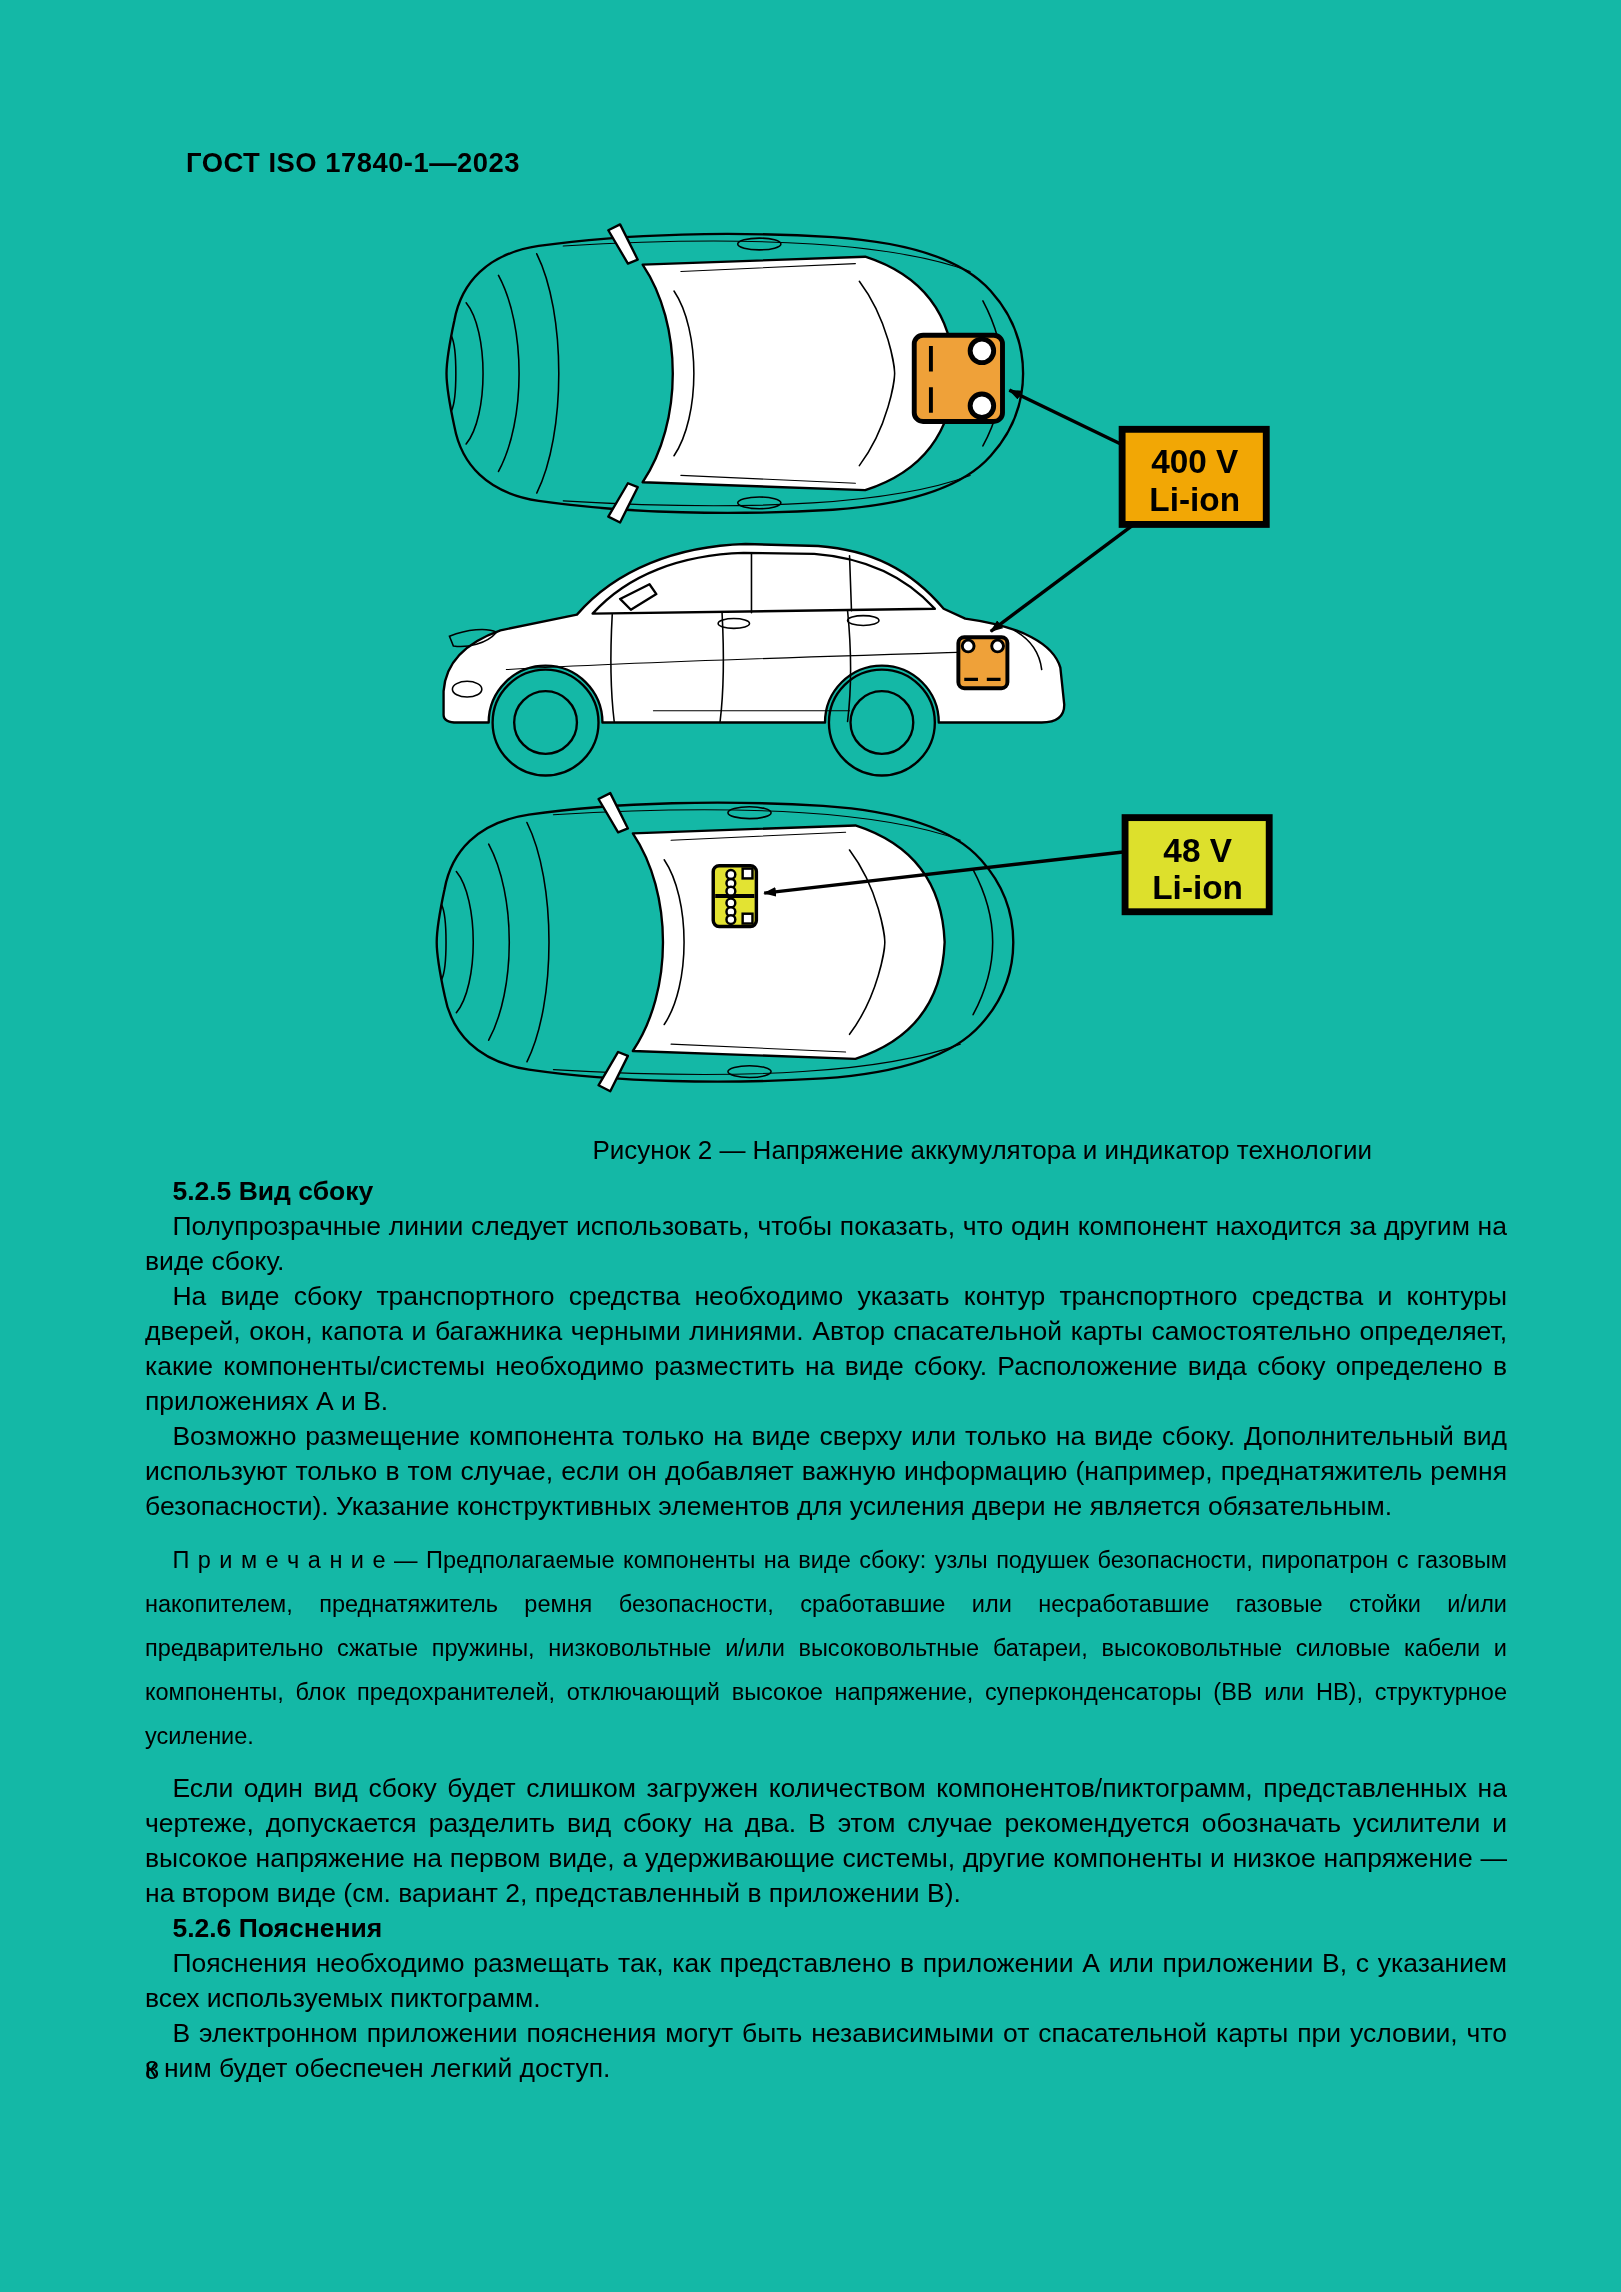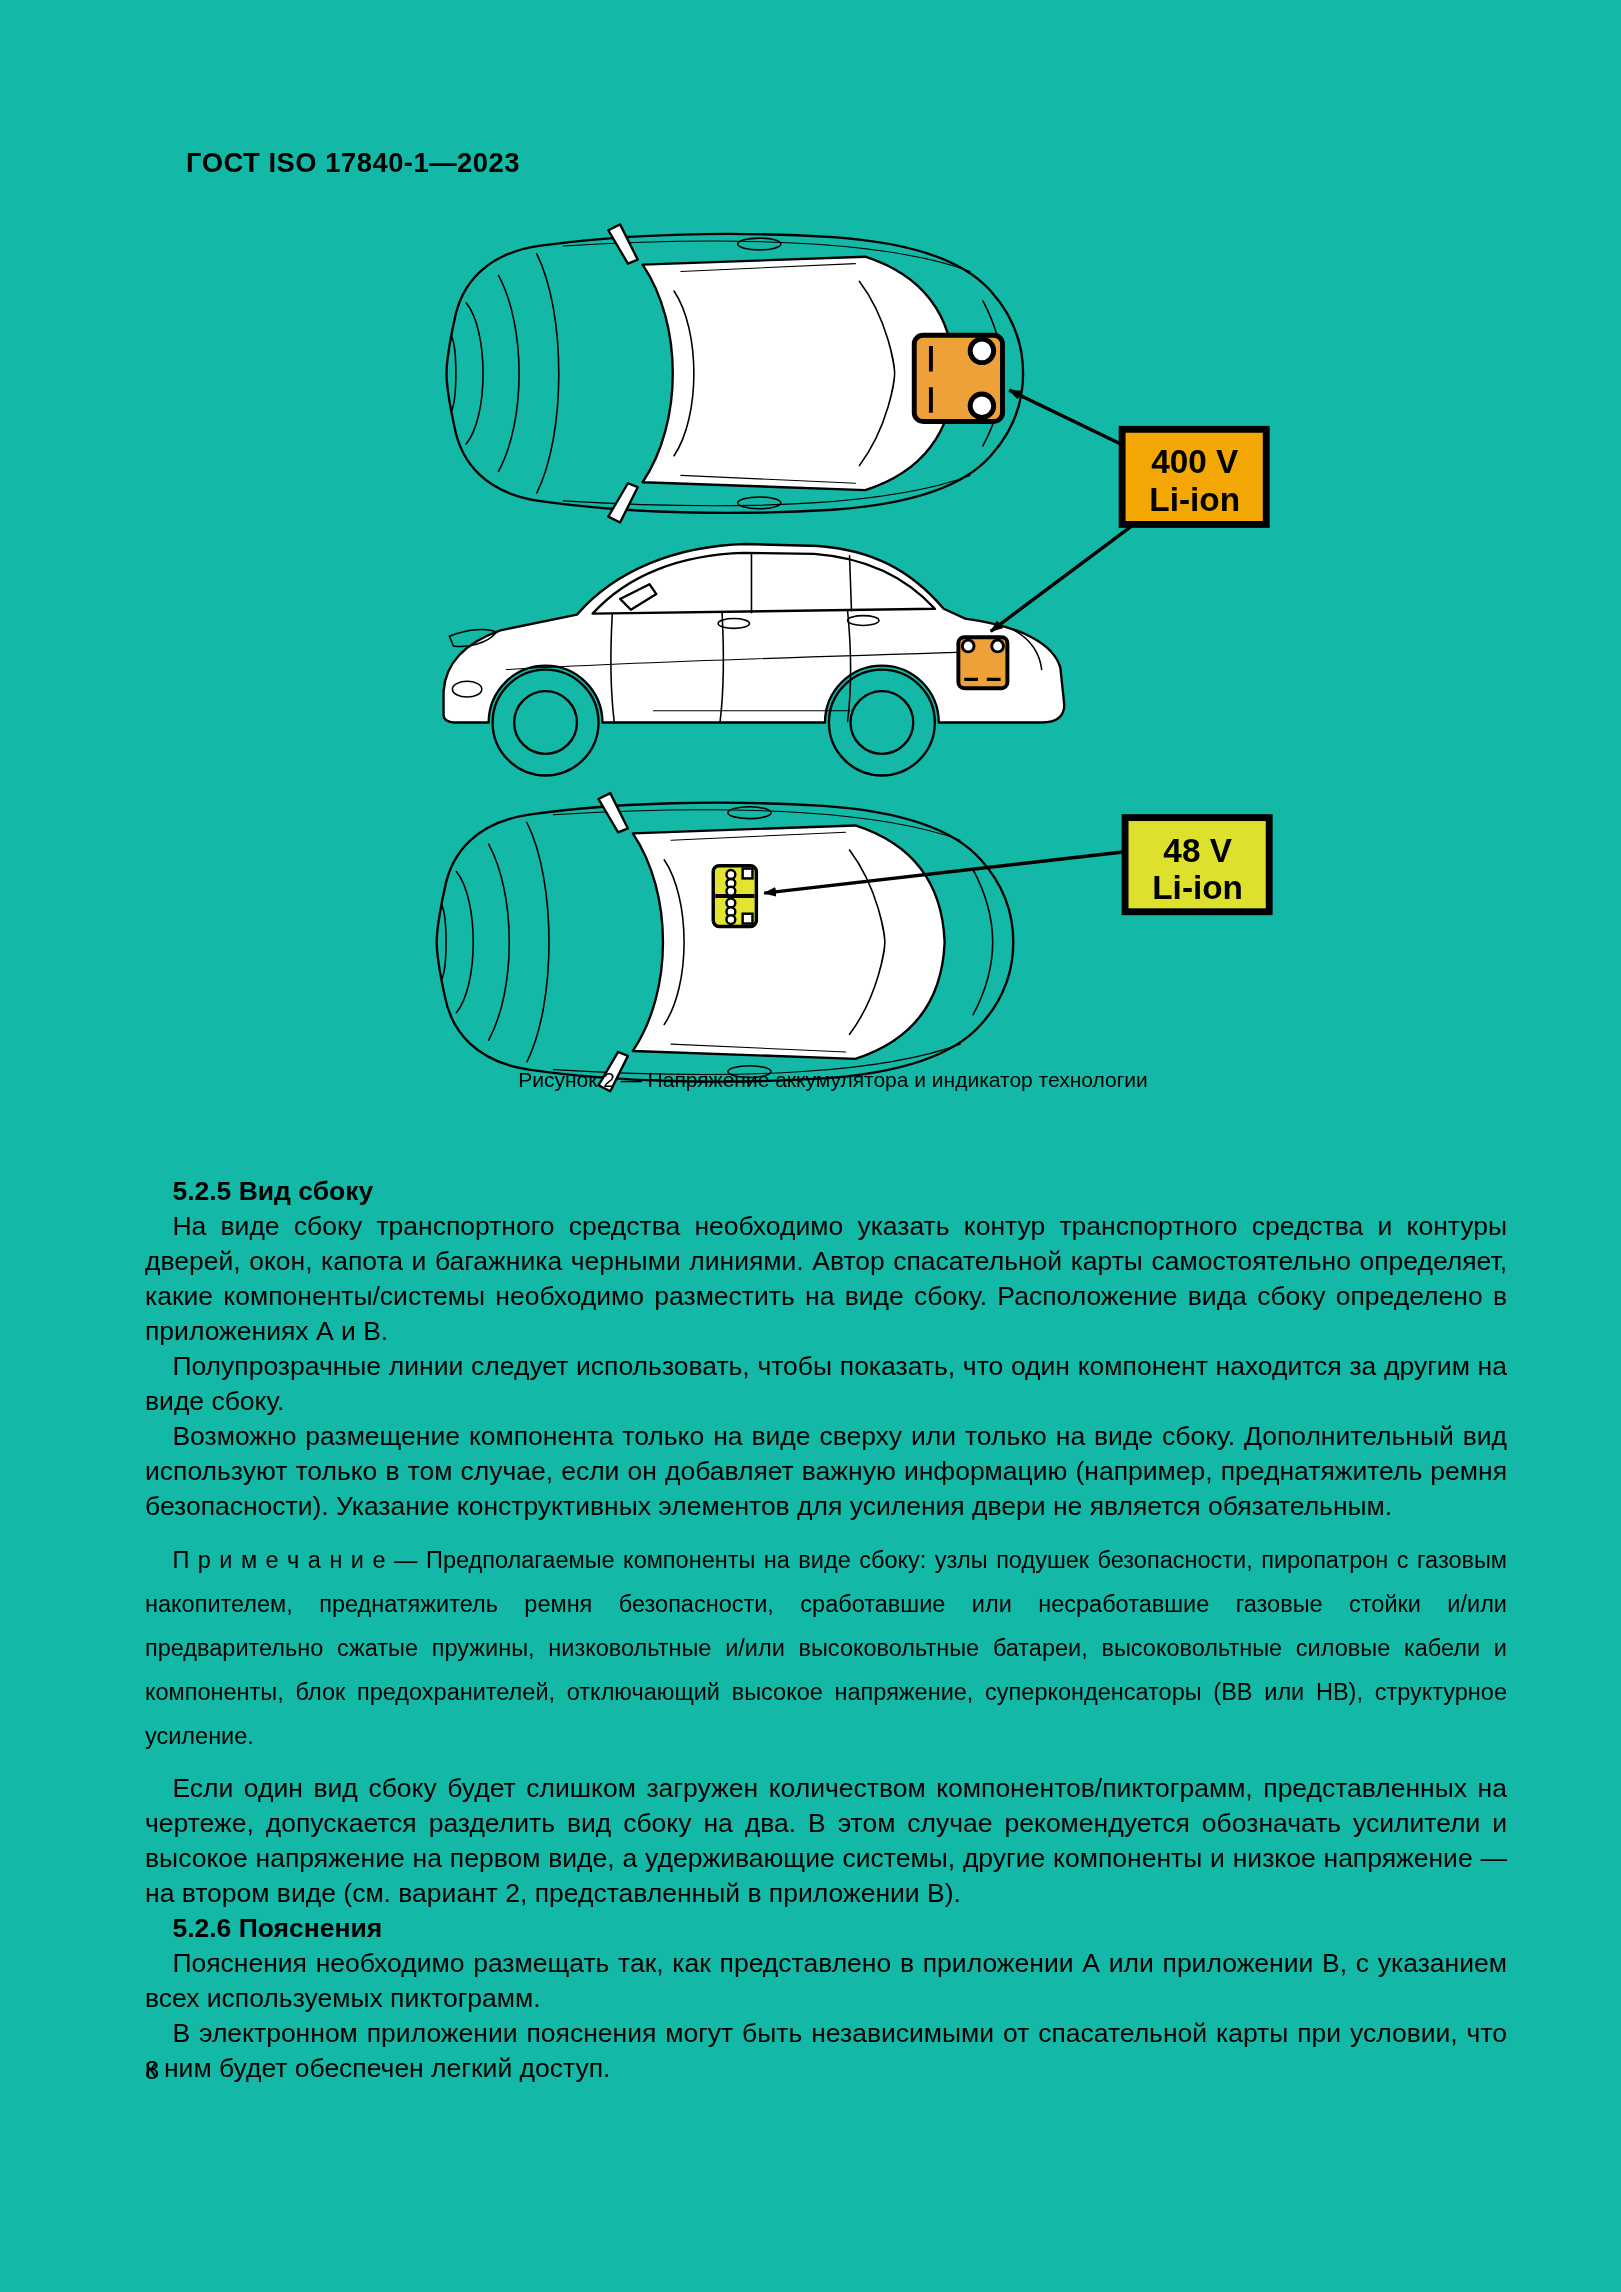--- a/index.html
+++ b/index.html
@@ -17,8 +17,8 @@
   }
   #figure-wrap{position:absolute;left:372px;top:191px;width:1059px;height:912px;}
   .fig-caption{
-    position:absolute;left:294px;top:1068px;width:1078px;
-    text-align:center;font-size:21px;
+    position:absolute;left:294px;top:1135px;width:1078px;
+    text-align:right;font-size:26px;
   }
   .body-text{
     position:absolute;left:145px;top:1174px;width:1362px;

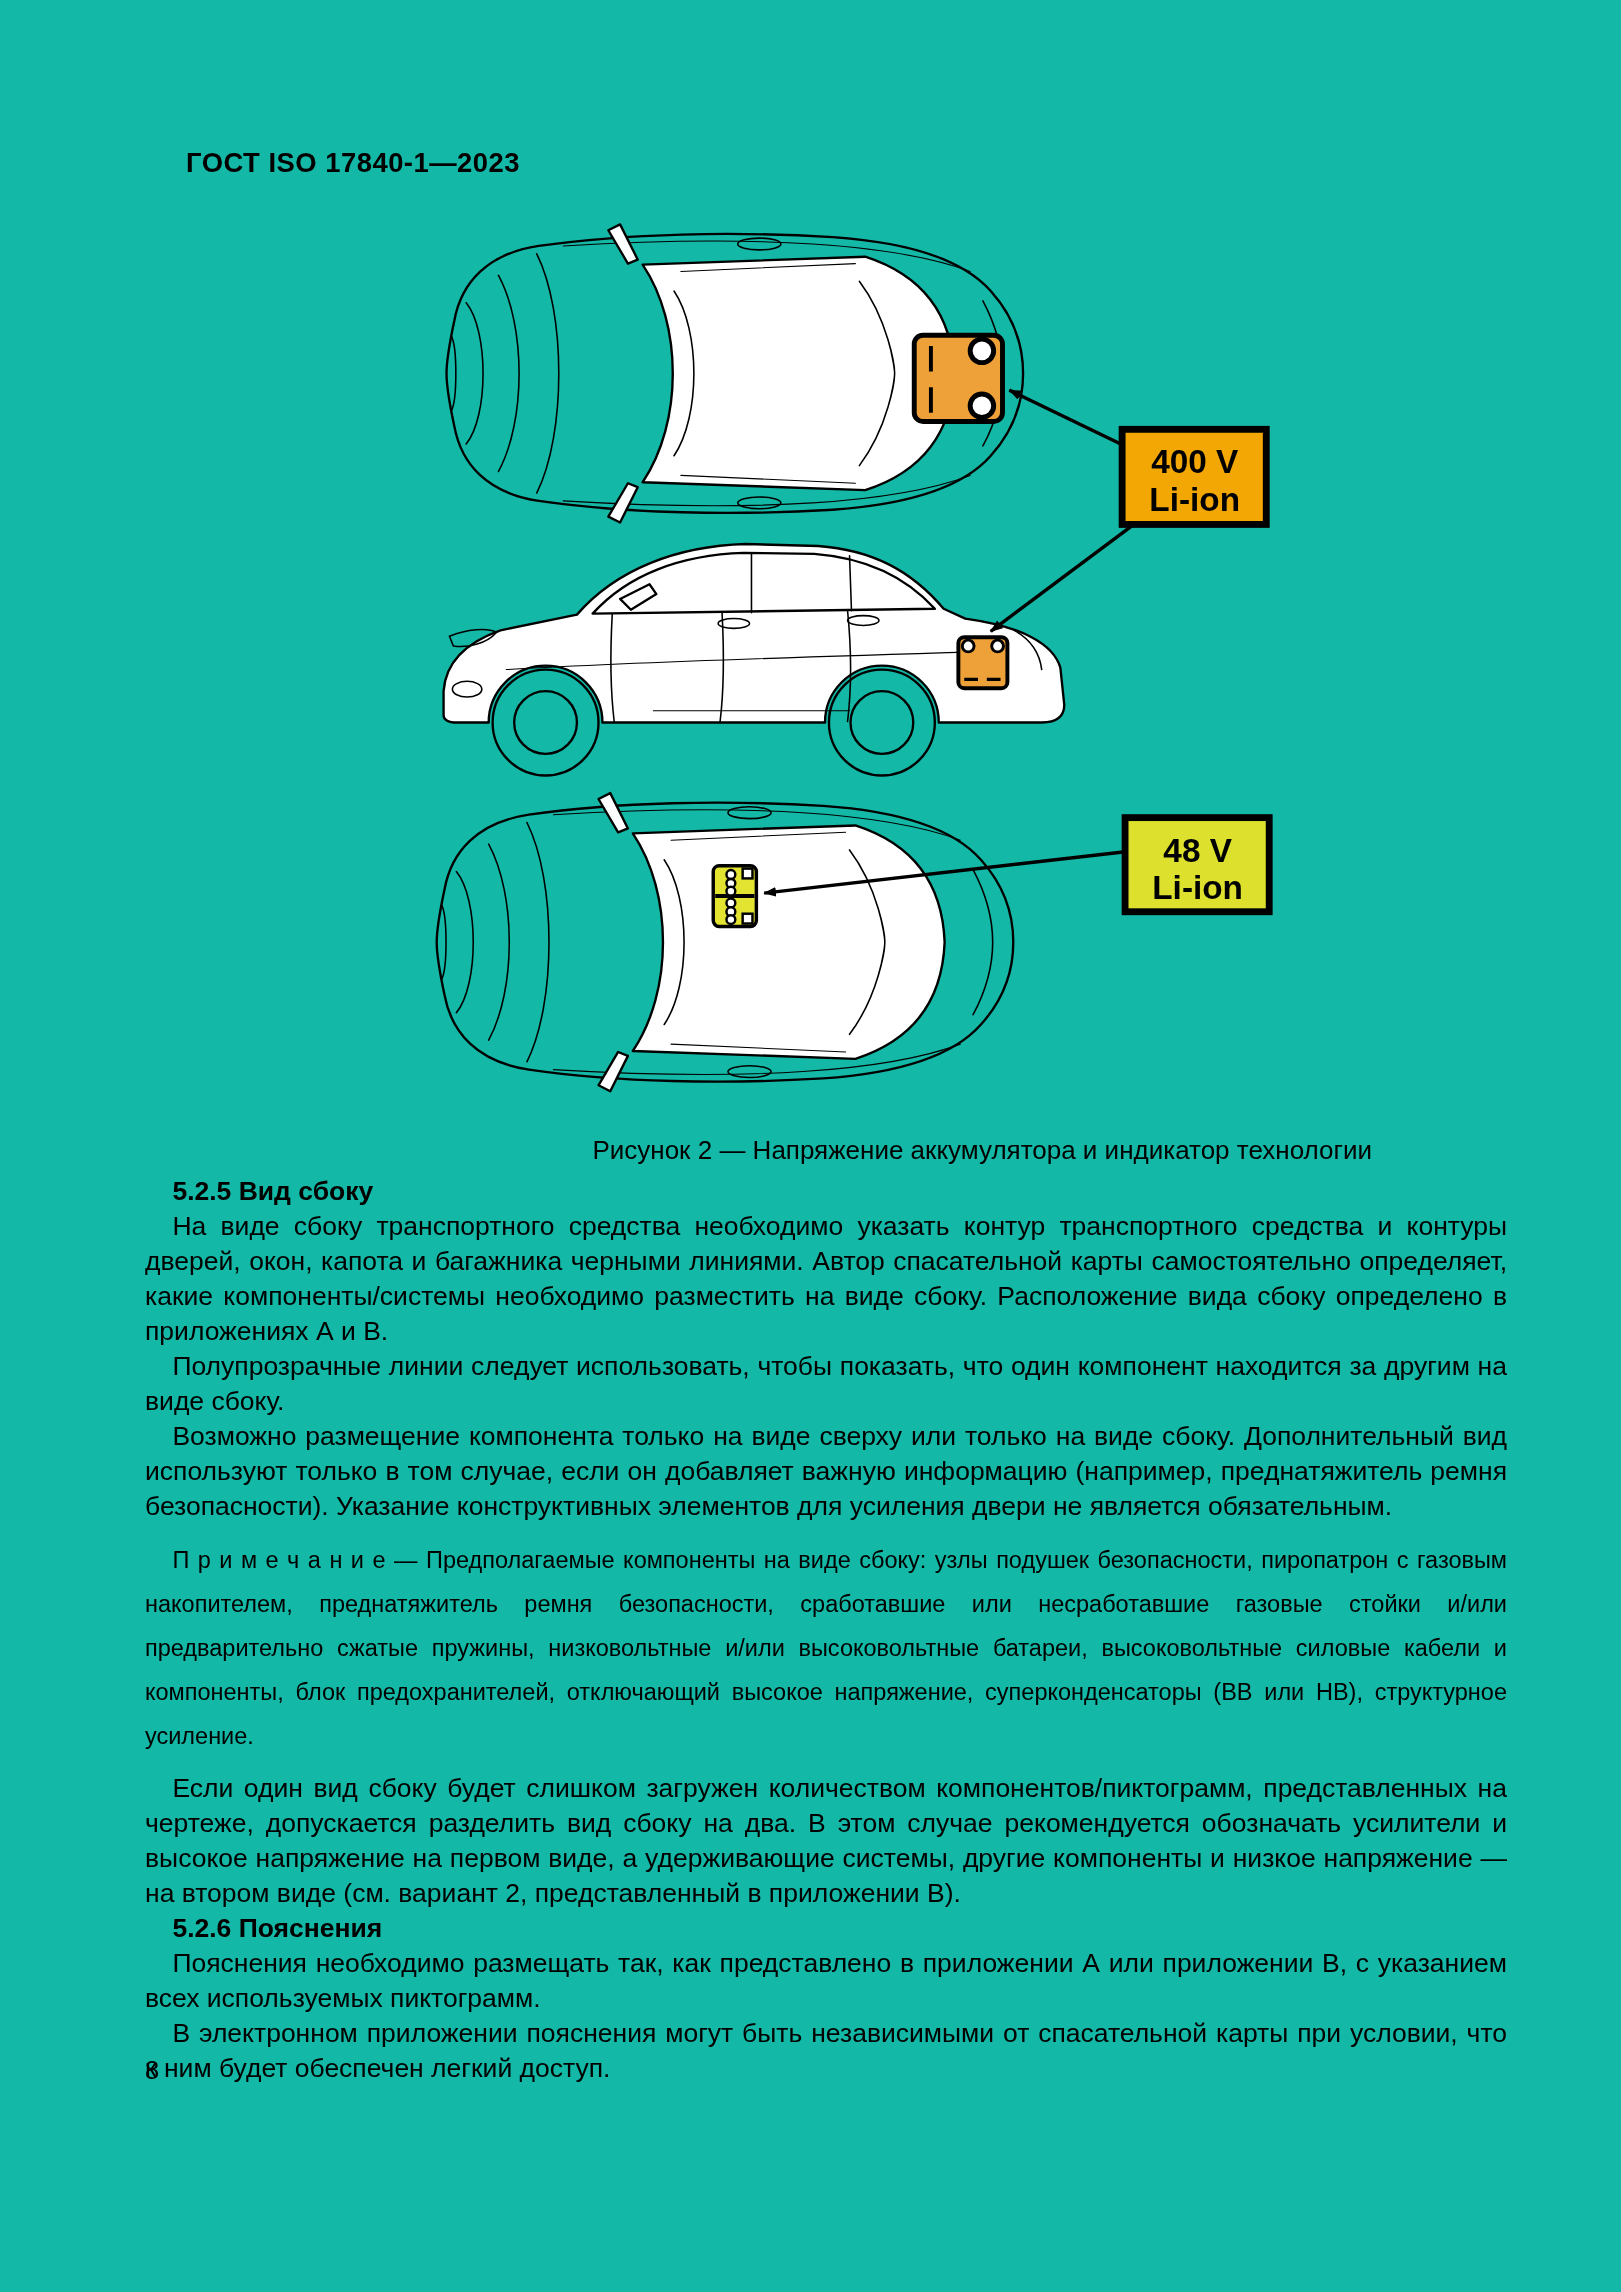--- a/index.html
+++ b/index.html
@@ -145,8 +145,8 @@
 
   <div class="body-text">
     <p class="h">5.2.5 Вид сбоку</p>
+    <p>Полупрозрачные линии следует использовать, чтобы показать, что один компонент находится за другим на виде сбоку.</p>
     <p>На виде сбоку транспортного средства необходимо указать контур транспортного средства и контуры дверей, окон, капота и багажника черными линиями. Автор спасательной карты самостоятельно определяет, какие компоненты/системы необходимо разместить на виде сбоку. Расположение вида сбоку определено в приложениях А и В.</p>
-    <p>Полупрозрачные линии следует использовать, чтобы показать, что один компонент находится за другим на виде сбоку.</p>
     <p>Возможно размещение компонента только на виде сверху или только на виде сбоку. Дополнительный вид используют только в том случае, если он добавляет важную информацию (например, преднатяжитель ремня безопасности). Указание конструктивных элементов для усиления двери не является обязательным.</p>
     <p class="note">П р и м е ч а н и е  — Предполагаемые компоненты на виде сбоку: узлы подушек безопасности, пиропатрон с газовым накопителем,  преднатяжитель ремня безопасности, сработавшие или несработавшие газовые стойки и/или предварительно сжатые пружины, низковольтные и/или высоковольтные батареи, высоковольтные силовые кабели и компоненты, блок предохранителей, отключающий высокое напряжение, суперконденсаторы (ВВ или НВ), структурное усиление.</p>
     <p>Если один вид сбоку будет слишком загружен количеством компонентов/пиктограмм, представленных на чертеже, допускается разделить вид сбоку на два. В этом случае рекомендуется обозначать усилители и высокое напряжение на первом виде, а удерживающие системы, другие компоненты и низкое напряжение — на втором виде (см. вариант 2, представленный в приложении В).</p>

